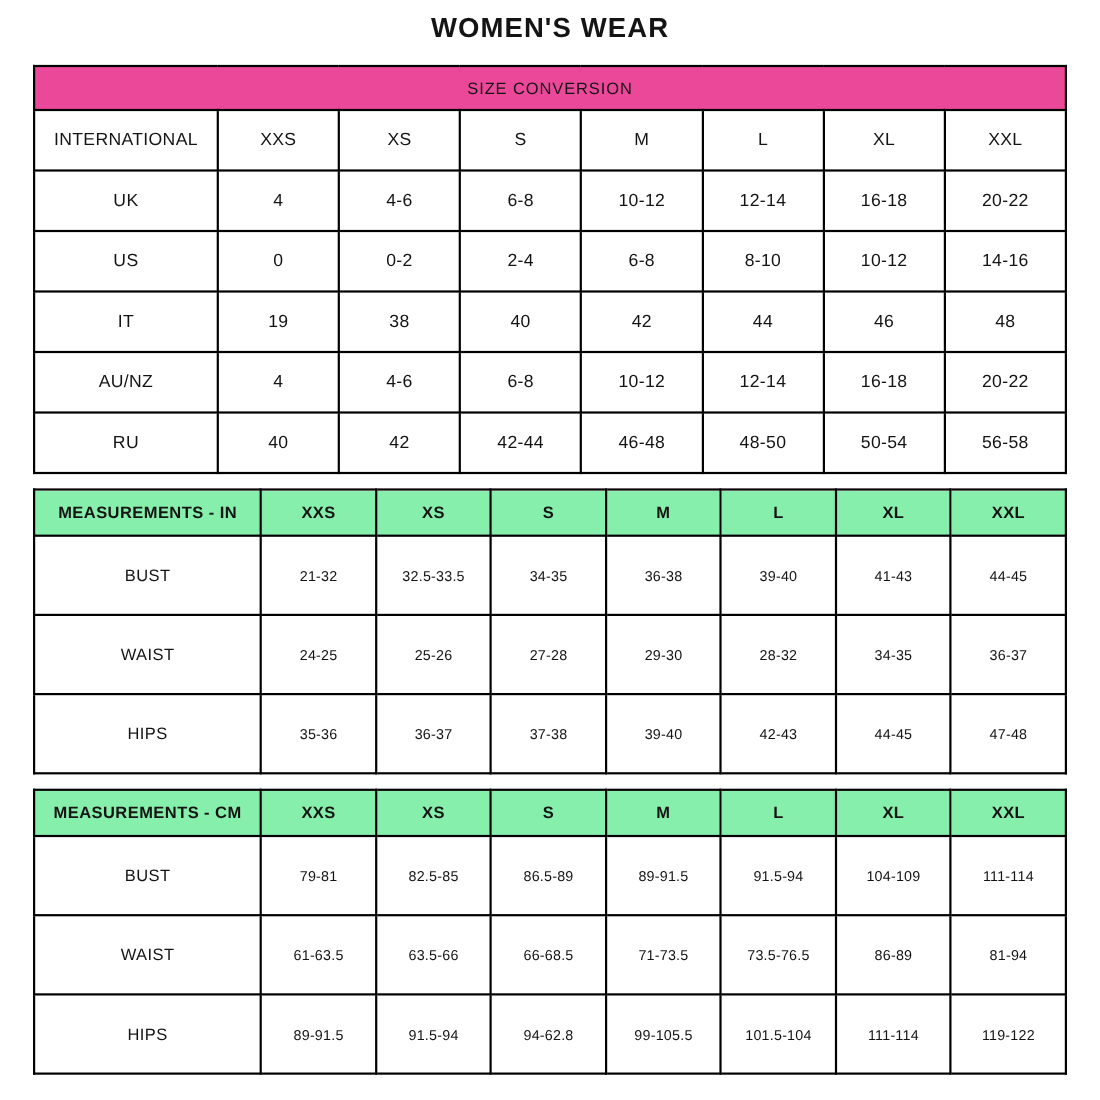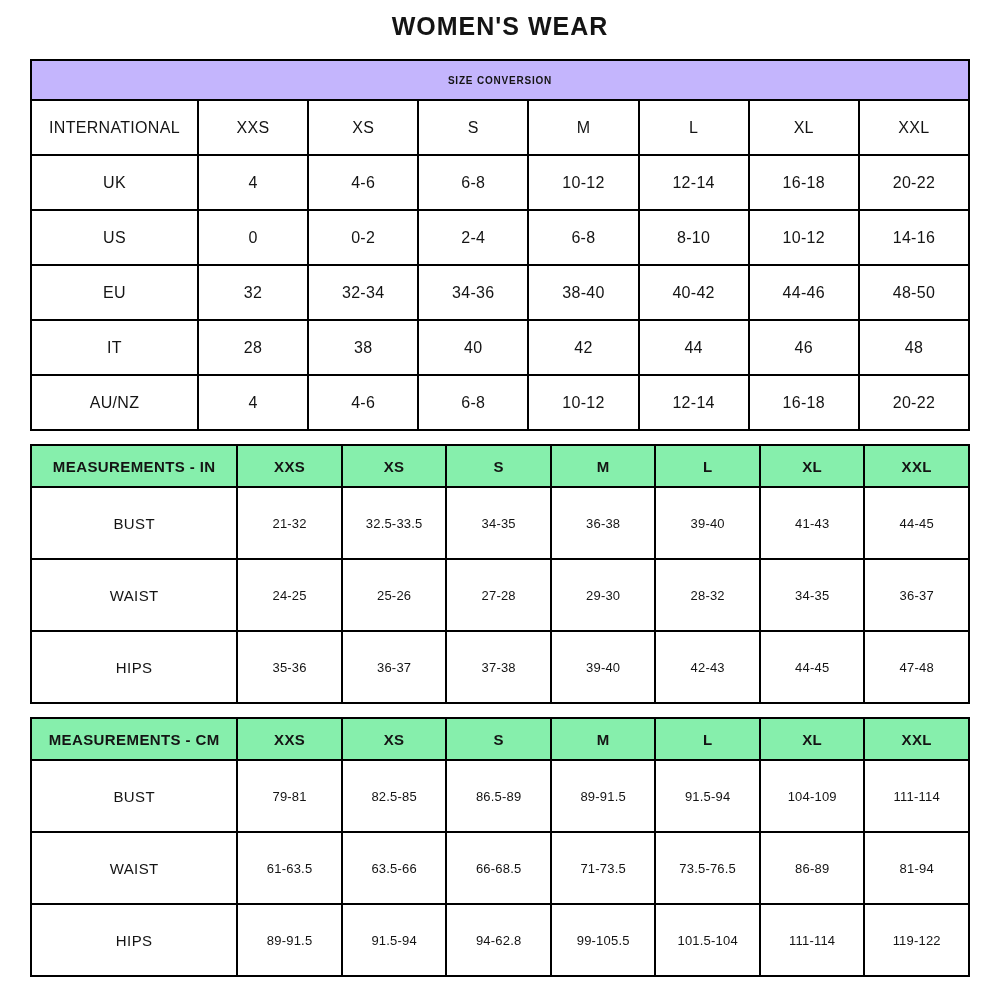--- a/index.html
+++ b/index.html
@@ -15,8 +15,8 @@
   
   .conv th,.conv td{height:55px;font-size:16px;font-weight:normal;
     letter-spacing:.3px;}
-  .conv th.banner{height:40px;background:#c4b5fd;font-weight:bold;
-    font-size:10px;letter-spacing:.8px;}
+  .conv th.banner{height:40px;background:#ec4899;font-weight:normal;
+    font-size:15px;letter-spacing:.8px;}
   .conv col.col-label{width:17.8%;}
   
   .meas th{height:42px;background:#86efac;font-weight:bold;font-size:15px;

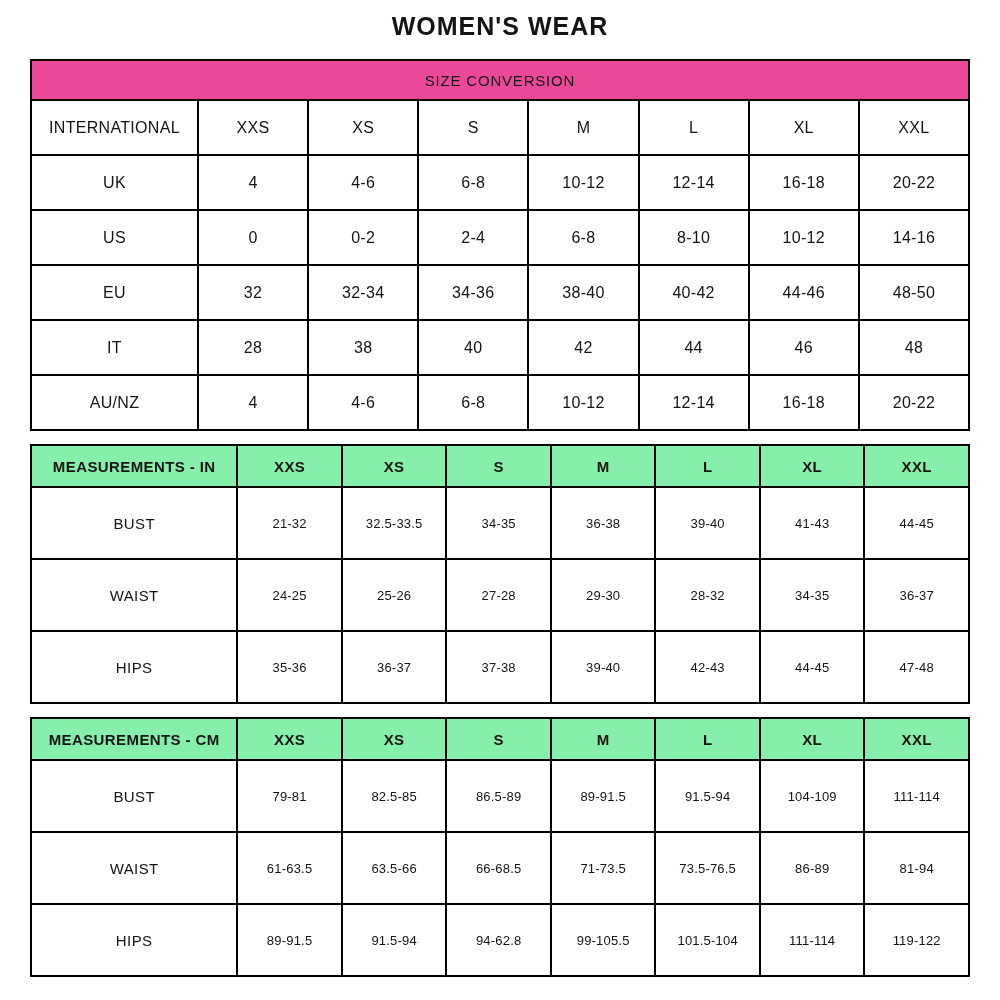--- a/index.html
+++ b/index.html
@@ -69,16 +69,6 @@
           <td>8-10</td>
           <td>10-12</td>
           <td>14-16</td>
-        </tr>
-        <tr>
-          <td class="lbl">EU</td>
-          <td>32</td>
-          <td>32-34</td>
-          <td>34-36</td>
-          <td>38-40</td>
-          <td>40-42</td>
-          <td>44-46</td>
-          <td>48-50</td>
         </tr>
         <tr>
           <td class="lbl">IT</td>

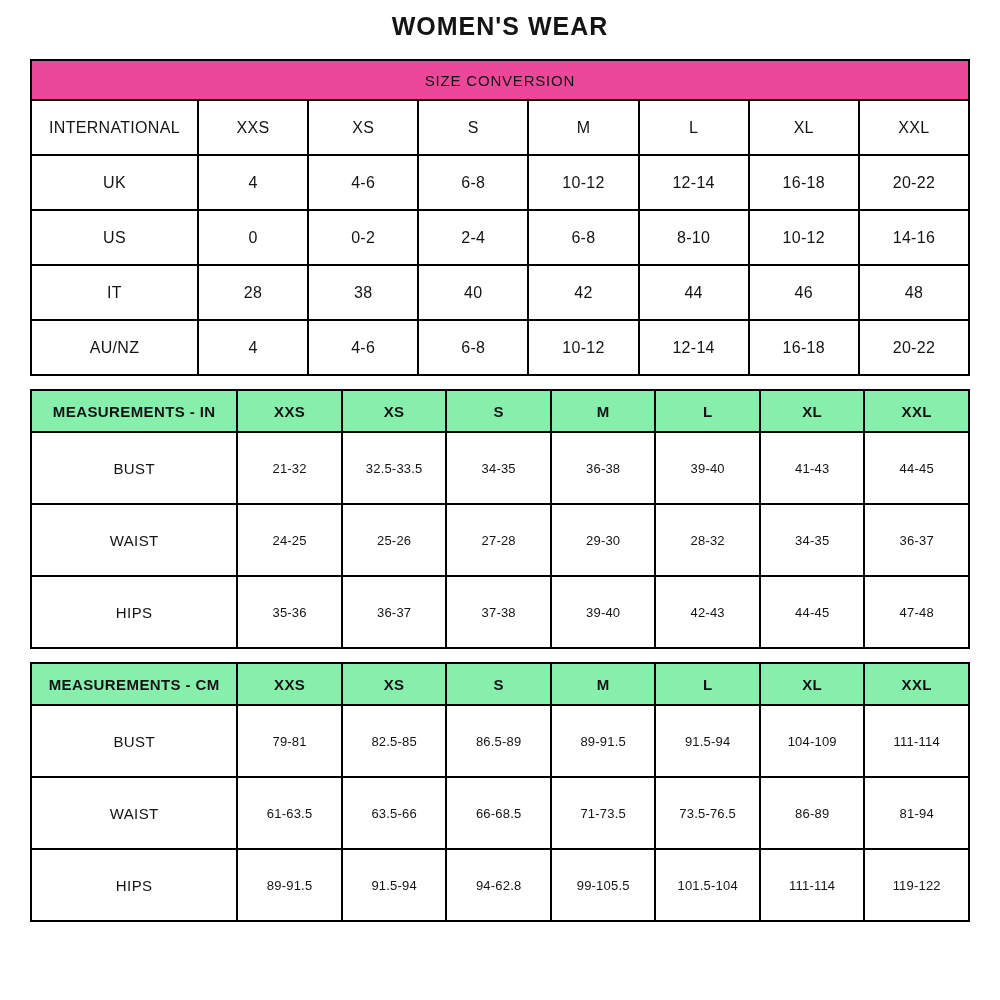--- a/index.html
+++ b/index.html
@@ -72,7 +72,7 @@
         </tr>
         <tr>
           <td class="lbl">IT</td>
-          <td>28</td>
+          <td>19</td>
           <td>38</td>
           <td>40</td>
           <td>42</td>

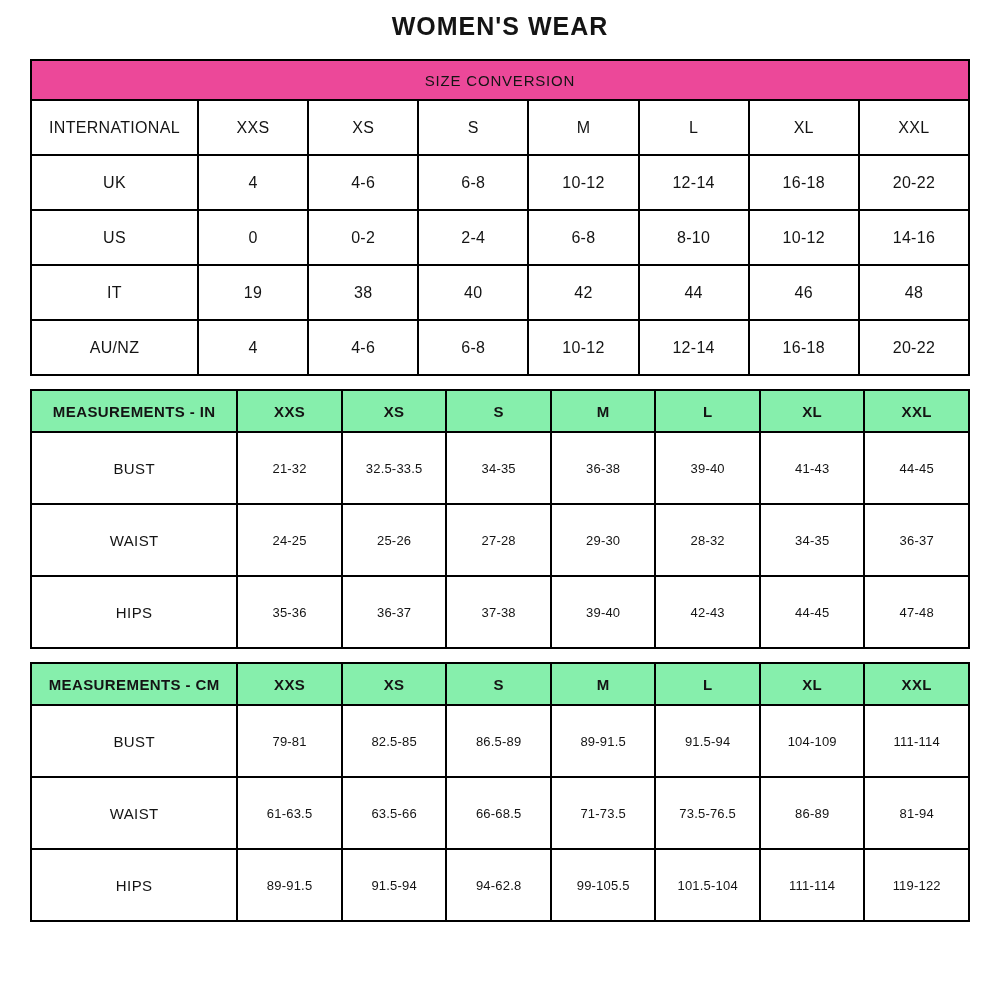--- a/index.html
+++ b/index.html
@@ -90,6 +90,16 @@
           <td>16-18</td>
           <td>20-22</td>
         </tr>
+        <tr>
+          <td class="lbl">RU</td>
+          <td>40</td>
+          <td>42</td>
+          <td>42-44</td>
+          <td>46-48</td>
+          <td>48-50</td>
+          <td>50-54</td>
+          <td>56-58</td>
+        </tr>
       </tbody>
   </table>
 

